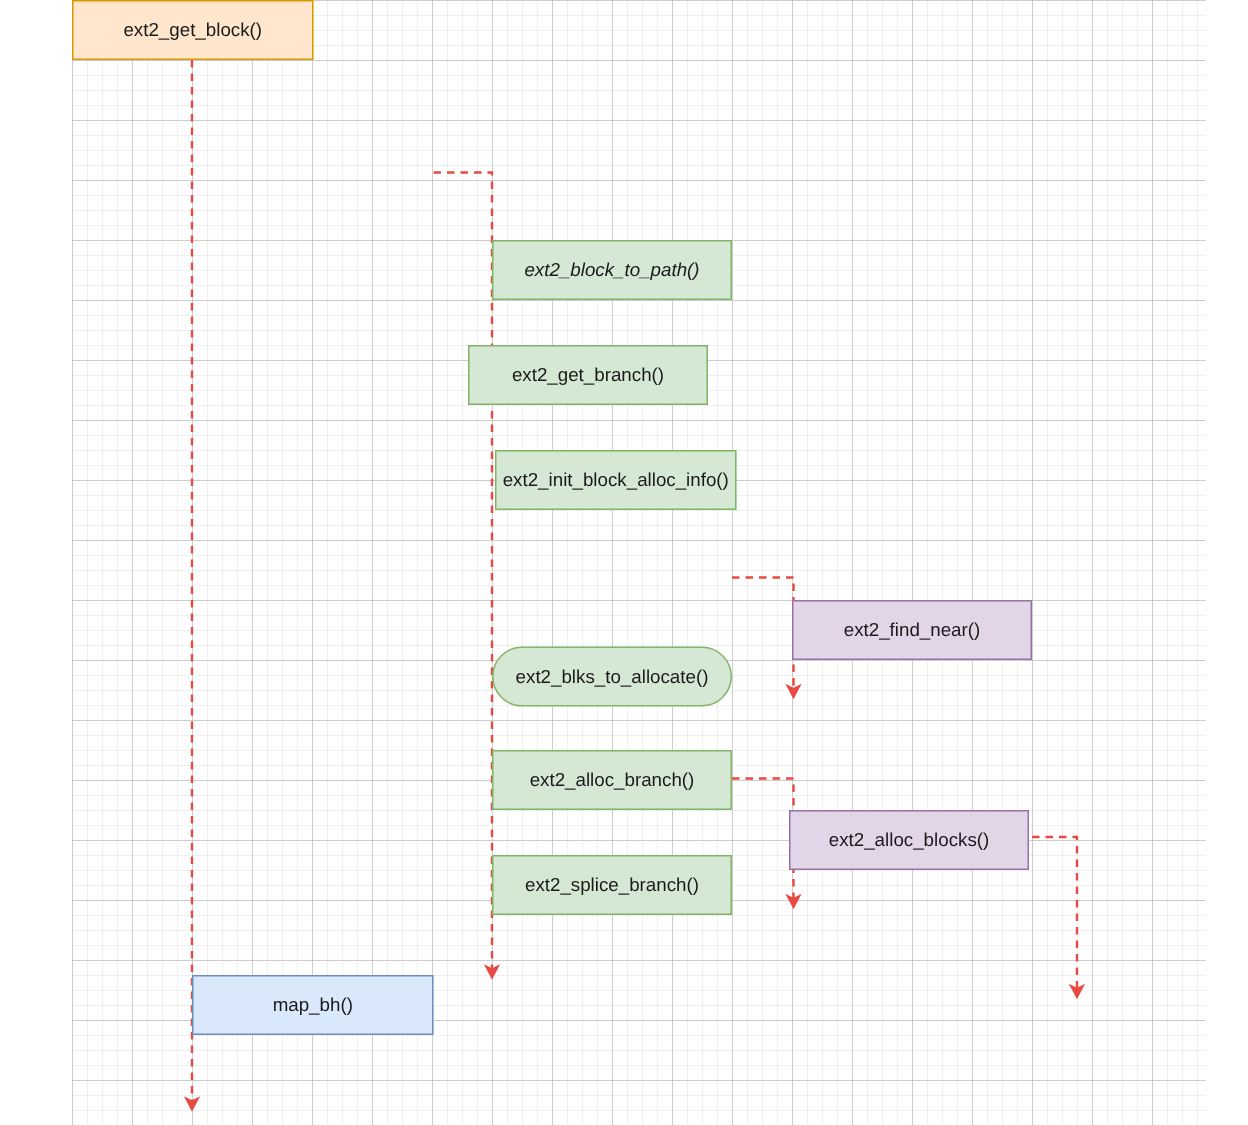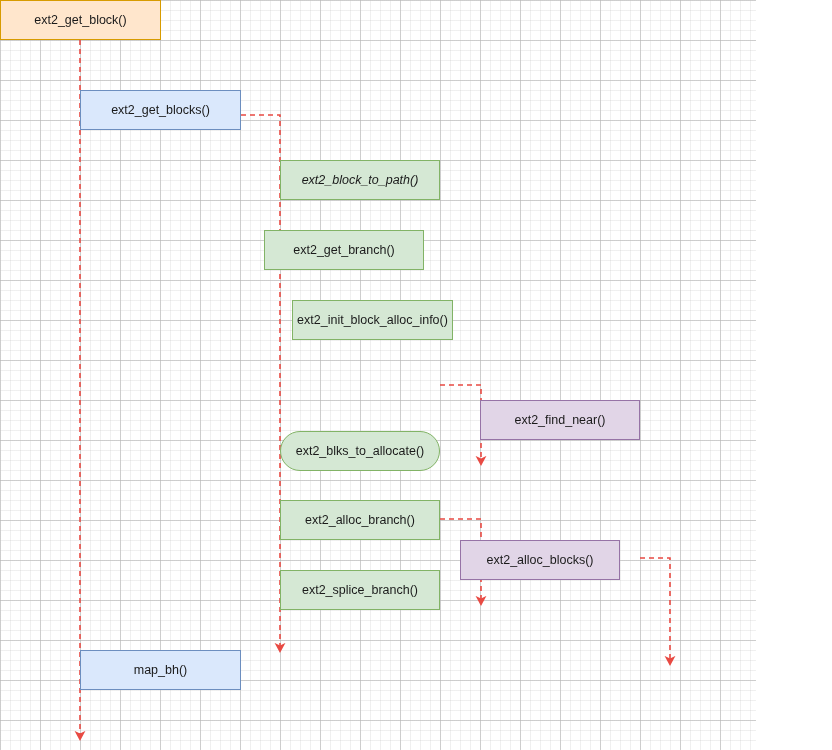--- a/index.html
+++ b/index.html
@@ -30,6 +30,7 @@
       40px 40px,
       40px 40px;
     background-position: 0 0, 0 0, 0 0, 0 0;
+    margin-left: 48px;
   }
   #edges {
     position: absolute;

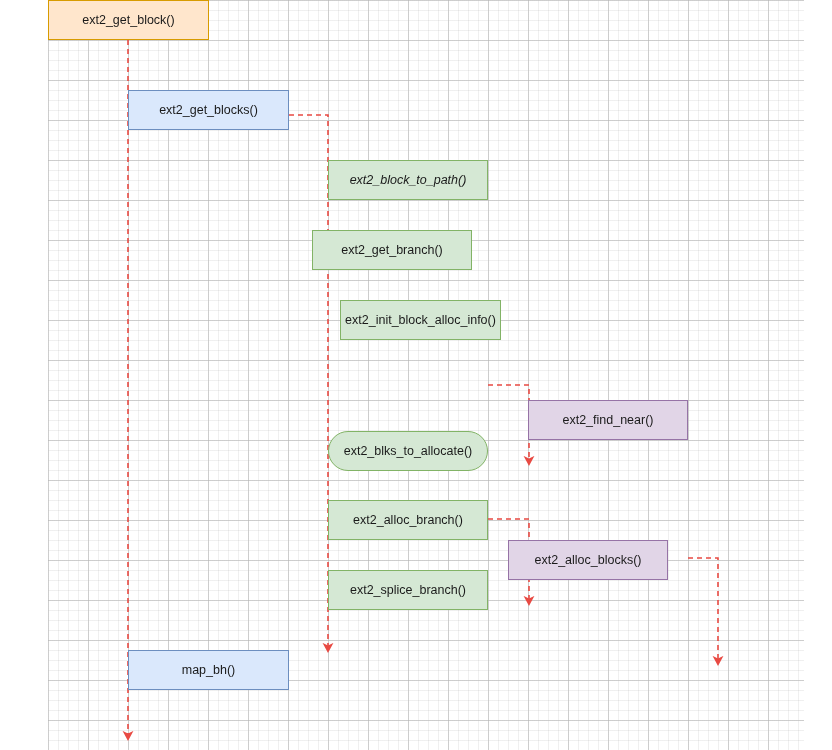--- a/index.html
+++ b/index.html
@@ -84,9 +84,6 @@
     <span>ext2_get_block()</span>
   </div>
 
-  <div class="node n-blue" style="left:80px;  top:90px;  width:161px; height:40px;">
-    <span>ext2_get_blocks()</span>
-  </div>
 
   <div class="node n-green" style="left:280px; top:160px; width:160px; height:40px;font-style:italic;">
     <span>ext2_block_to_path()</span>

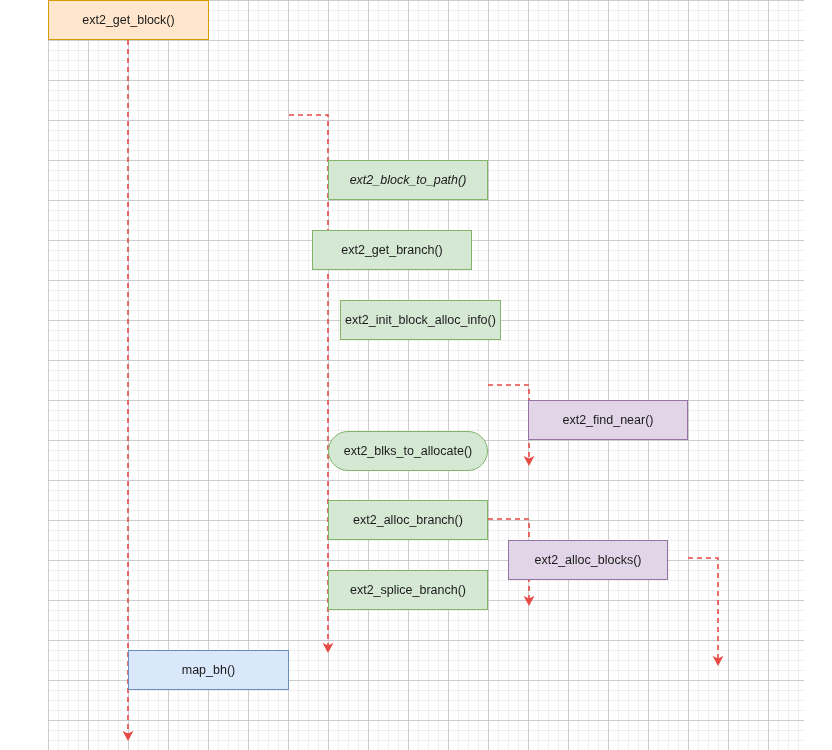--- a/index.html
+++ b/index.html
@@ -93,7 +93,7 @@
     <span>ext2_get_branch()</span>
   </div>
 
-  <div class="node n-green" style="left:292px; top:300px; width:161px; height:40px;">
+  <div class="node n-green" style="left:282px; top:300px; width:161px; height:40px;">
     <span>ext2_init_block_alloc_info()</span>
   </div>
 

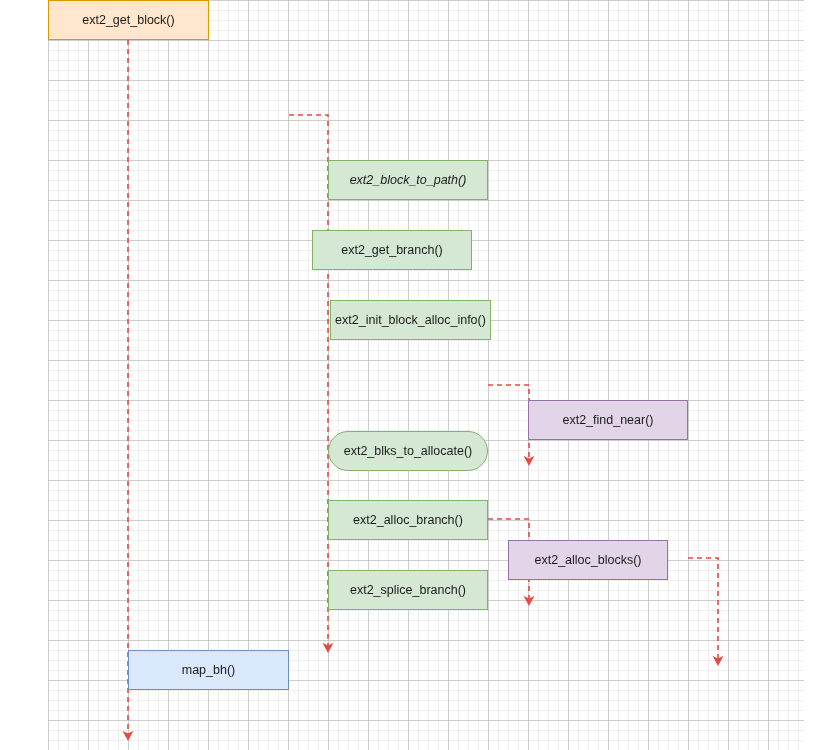--- a/index.html
+++ b/index.html
@@ -110,7 +110,7 @@
     <span>ext2_alloc_branch()</span>
   </div>
 
-  <div class="node n-purple" style="left:460px; top:540px; width:160px; height:40px;">
+  <div class="node n-purple" style="left:478px; top:540px; width:160px; height:40px;">
     <span>ext2_alloc_blocks()</span>
   </div>
 

